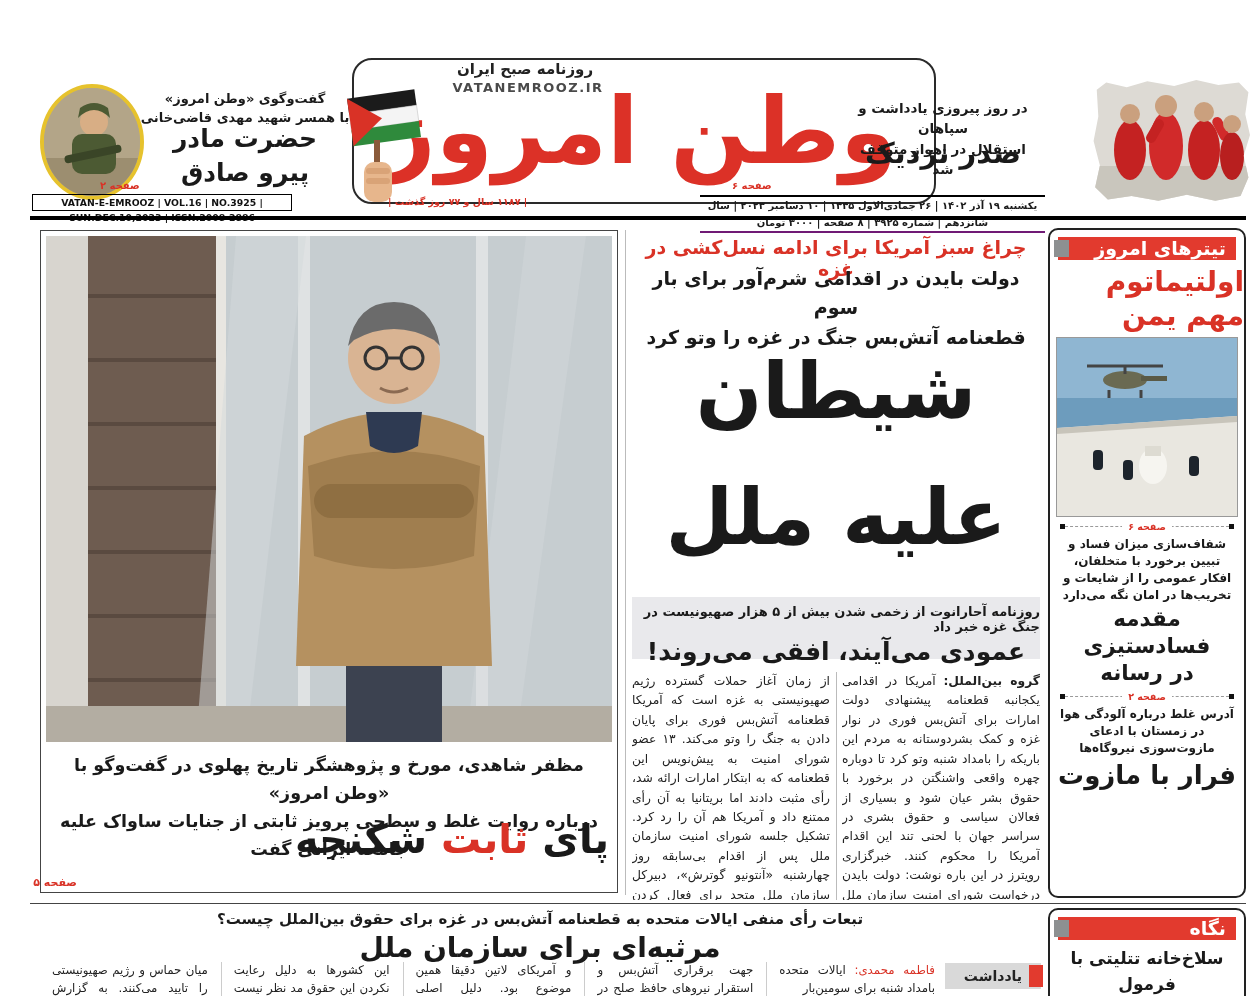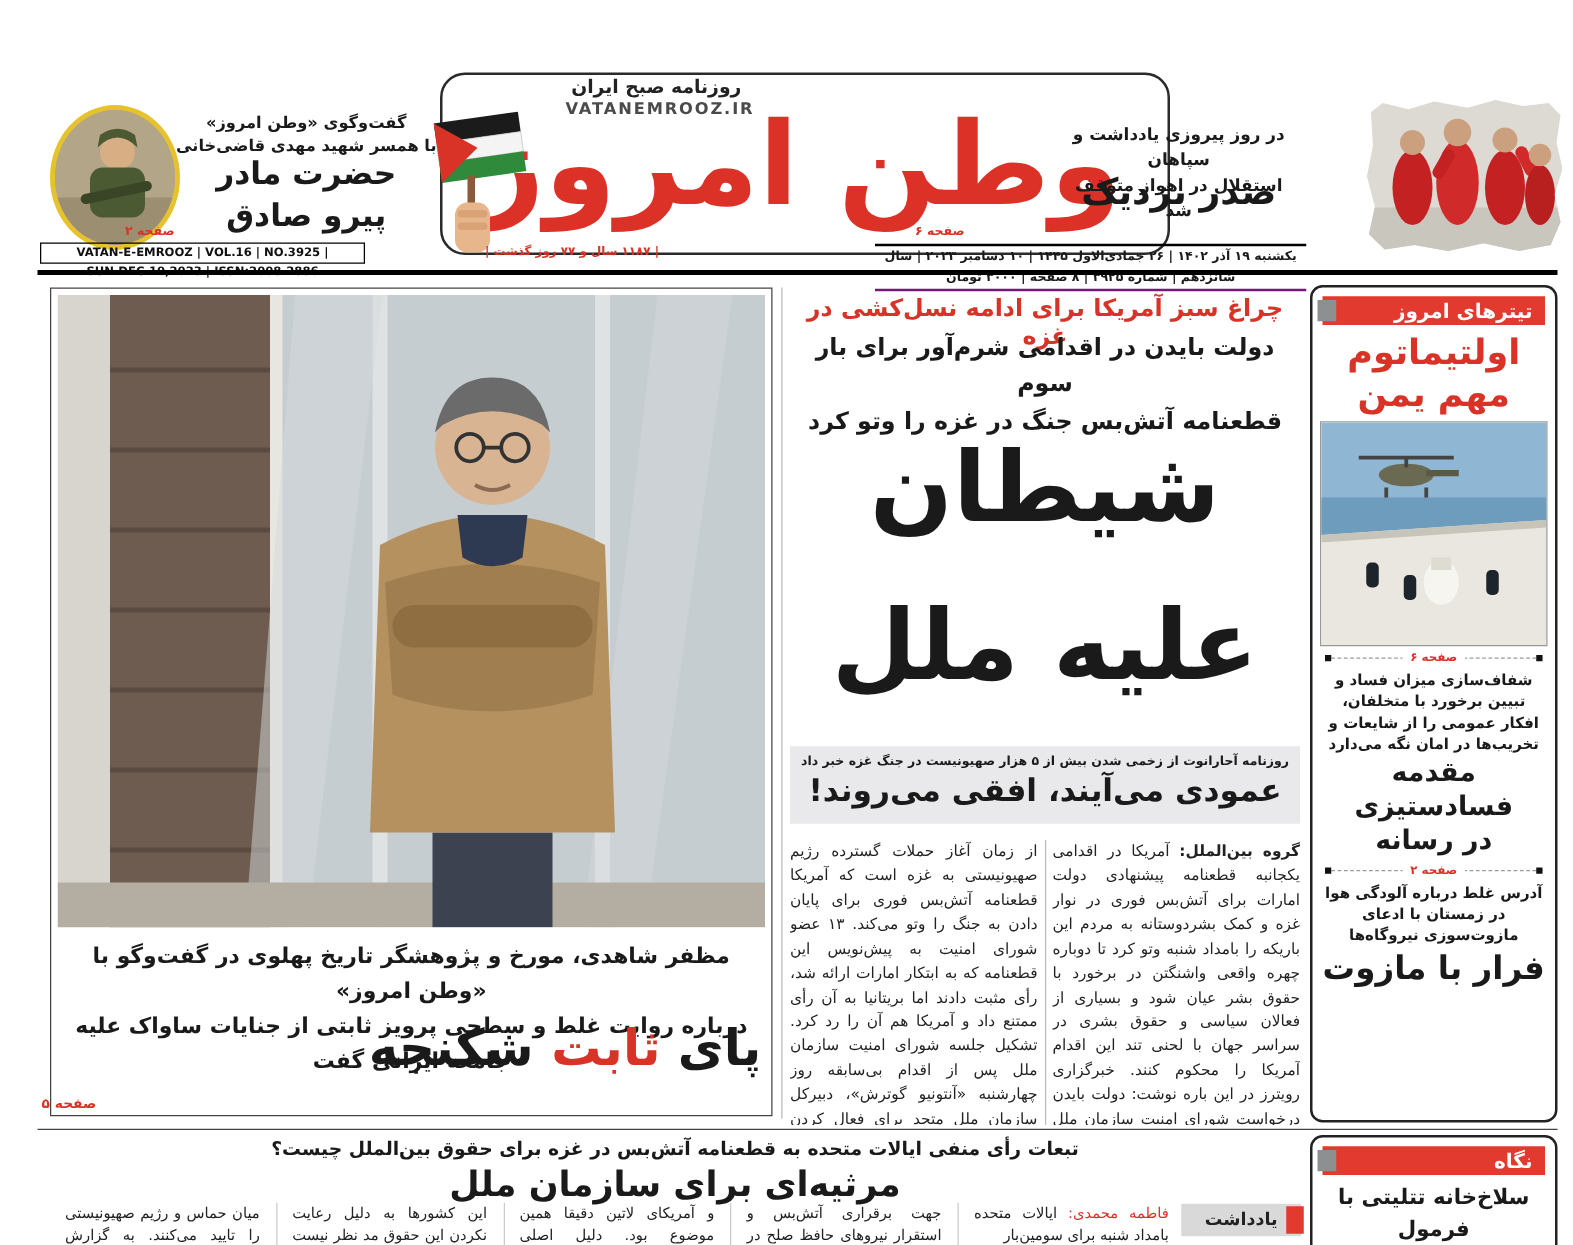--- a/index.html
+++ b/index.html
@@ -63,7 +63,7 @@
   .sidebar{left:1048px;top:228px;width:198px;height:670px;border:2px solid #222;border-radius:10px;
     box-sizing:border-box;overflow:hidden;}
   .redbar{position:relative;margin:7px 8px 5px 8px;height:23px;background:#e23a2e;}
-  .redbar .txt{display:block;color:#fff;font-size:16px;font-weight:700;line-height:23px;padding-right:10px;}
+  .redbar .txt{display:block;color:#fff;font-size:19px;font-weight:700;line-height:23px;padding-right:10px;}
   .redbar .gsq{position:absolute;left:-4px;top:3px;width:15px;height:17px;background:#8d9091;}
   .sb-lead{margin:3px 10px 0 10px;font-size:12px;font-weight:700;line-height:1.42;text-align:center;}
   .sb-title-red{margin-top:2px;font-size:28px;font-weight:900;line-height:1.22;text-align:center;color:#d93226;}

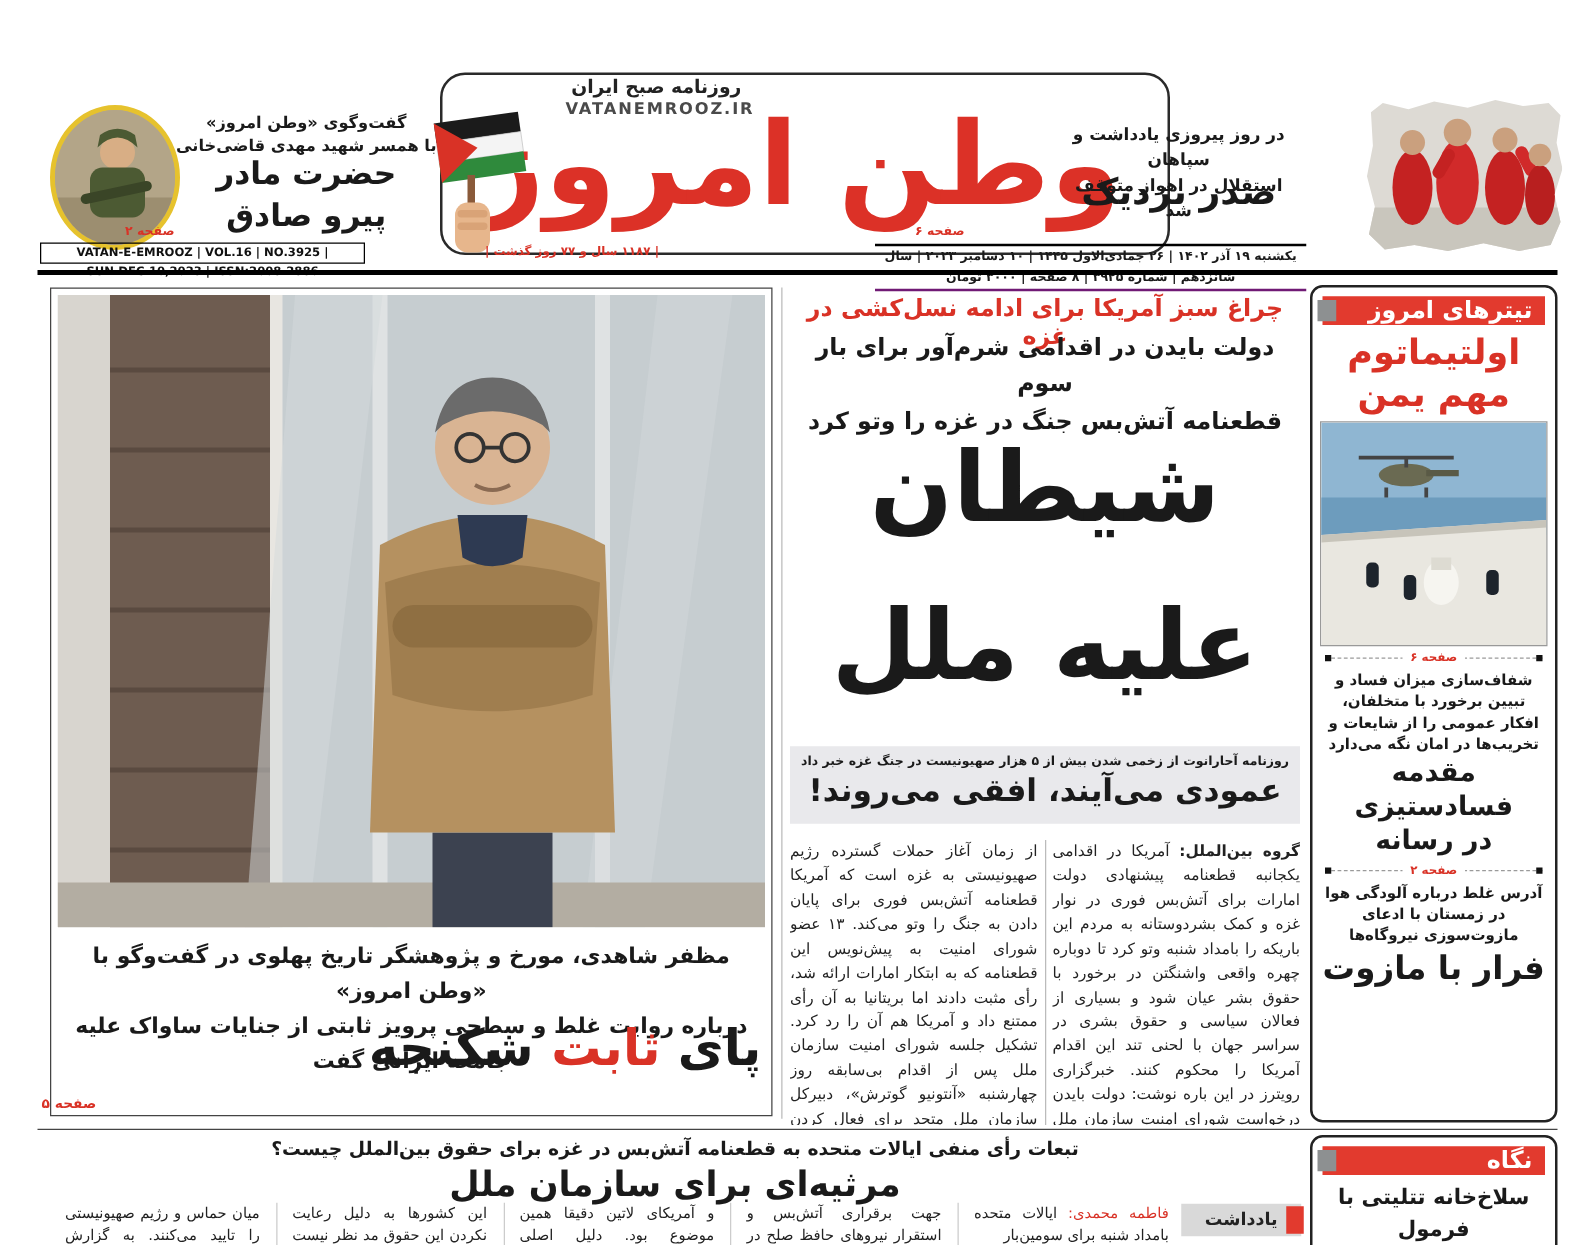--- a/index.html
+++ b/index.html
@@ -66,7 +66,7 @@
   .redbar .txt{display:block;color:#fff;font-size:19px;font-weight:700;line-height:23px;padding-right:10px;}
   .redbar .gsq{position:absolute;left:-4px;top:3px;width:15px;height:17px;background:#8d9091;}
   .sb-lead{margin:3px 10px 0 10px;font-size:12px;font-weight:700;line-height:1.42;text-align:center;}
-  .sb-title-red{margin-top:2px;font-size:28px;font-weight:900;line-height:1.22;text-align:center;color:#d93226;}
+  .sb-title-red{margin-top:2px;font-size:28px;font-weight:900;line-height:1.22;text-align:right;color:#d93226;}
   .sb-title-blk{margin-top:2px;font-size:21.5px;font-weight:900;line-height:1.25;text-align:center;}
   .sb-photo{display:block;margin:4px auto 0 auto;width:180px;height:178px;border:1px solid #999;}
   .pgdiv{position:relative;height:13px;margin:3px 10px 2px 10px;}

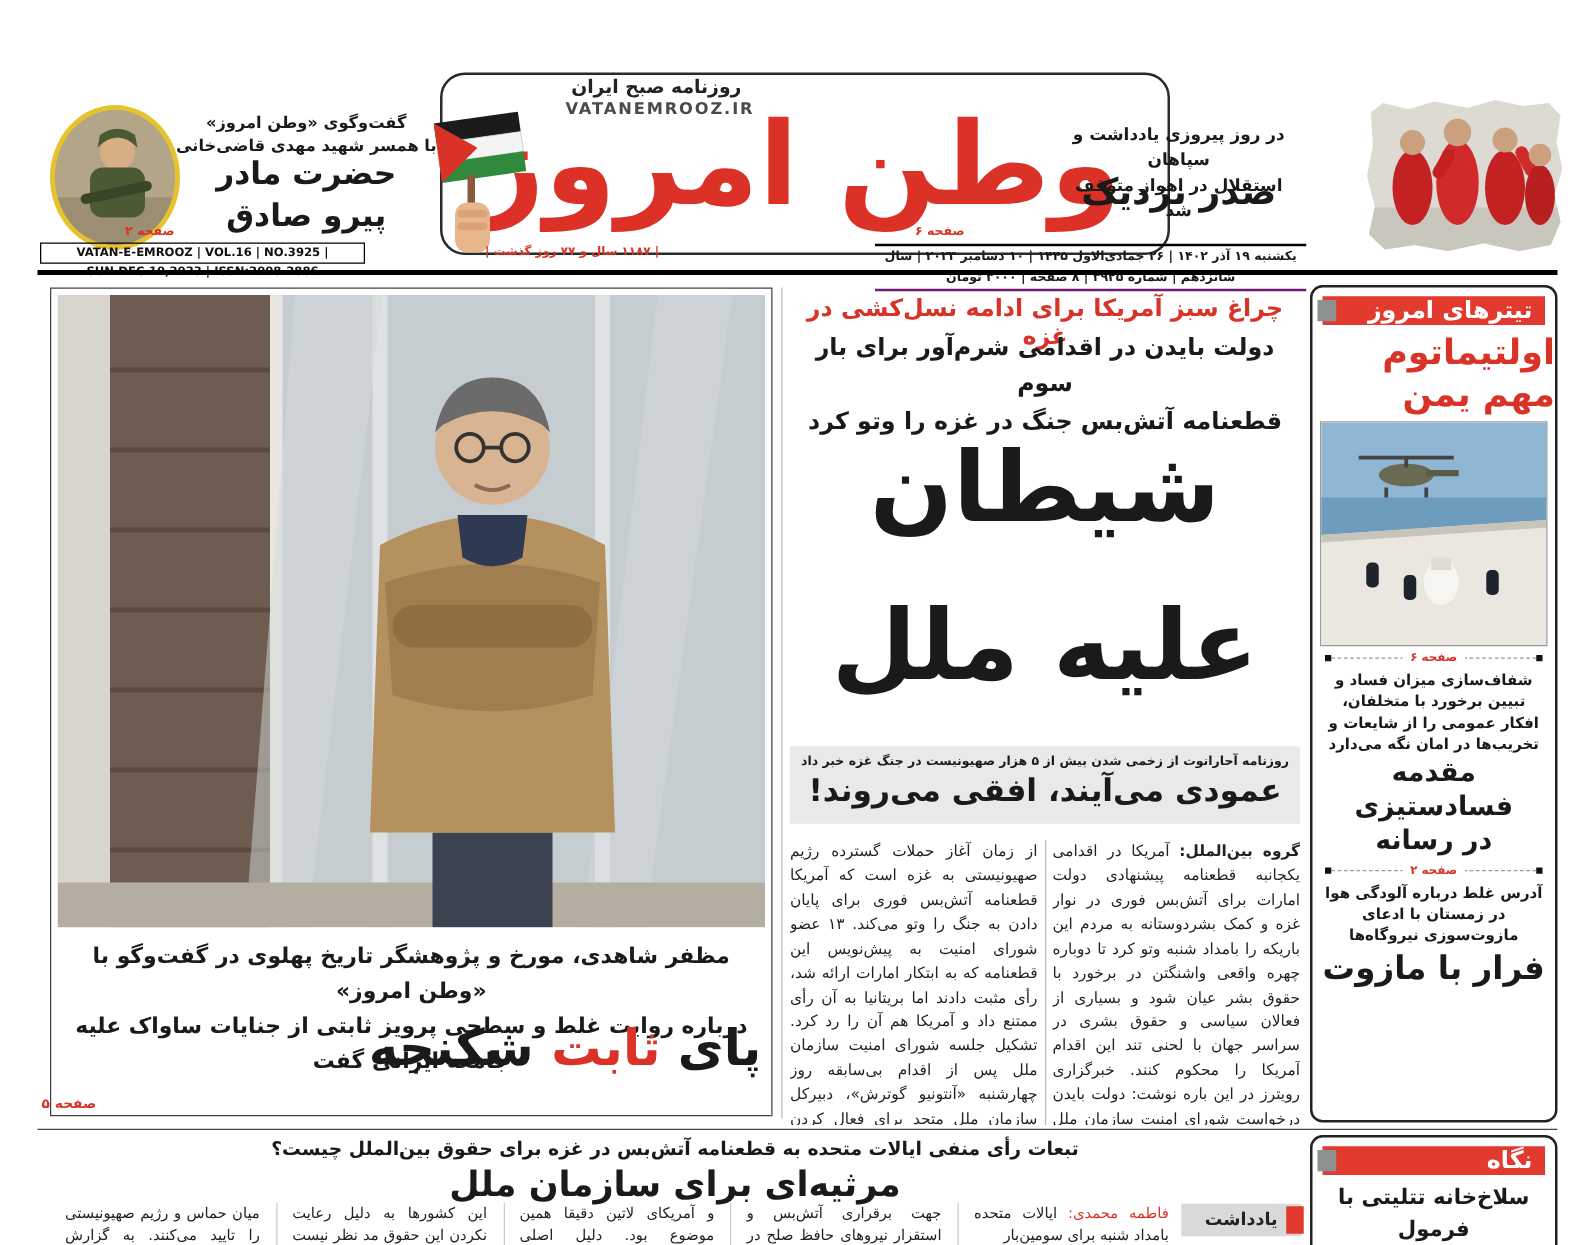--- a/index.html
+++ b/index.html
@@ -50,7 +50,7 @@
   .lead-subhead{left:630px;top:264px;width:412px;font-size:19px;font-weight:900;line-height:1.55;}
   .lead-headline{left:630px;top:328px;width:412px;font-size:78px;font-weight:900;line-height:1.62;white-space:nowrap;}
   .lead-box{left:632px;top:597px;width:408px;height:62px;background:#e9e9ec;padding-top:7px;box-sizing:border-box;}
-  .lead-box-kicker{font-size:10px;font-weight:700;}
+  .lead-box-kicker{font-size:13px;font-weight:700;text-align:right;}
   .lead-box-title{font-size:25px;font-weight:900;margin-top:3px;}
   .bodycol{top:672px;height:228px;overflow:hidden;font-size:12.3px;line-height:1.58;
     text-align:justify;color:#222;}

